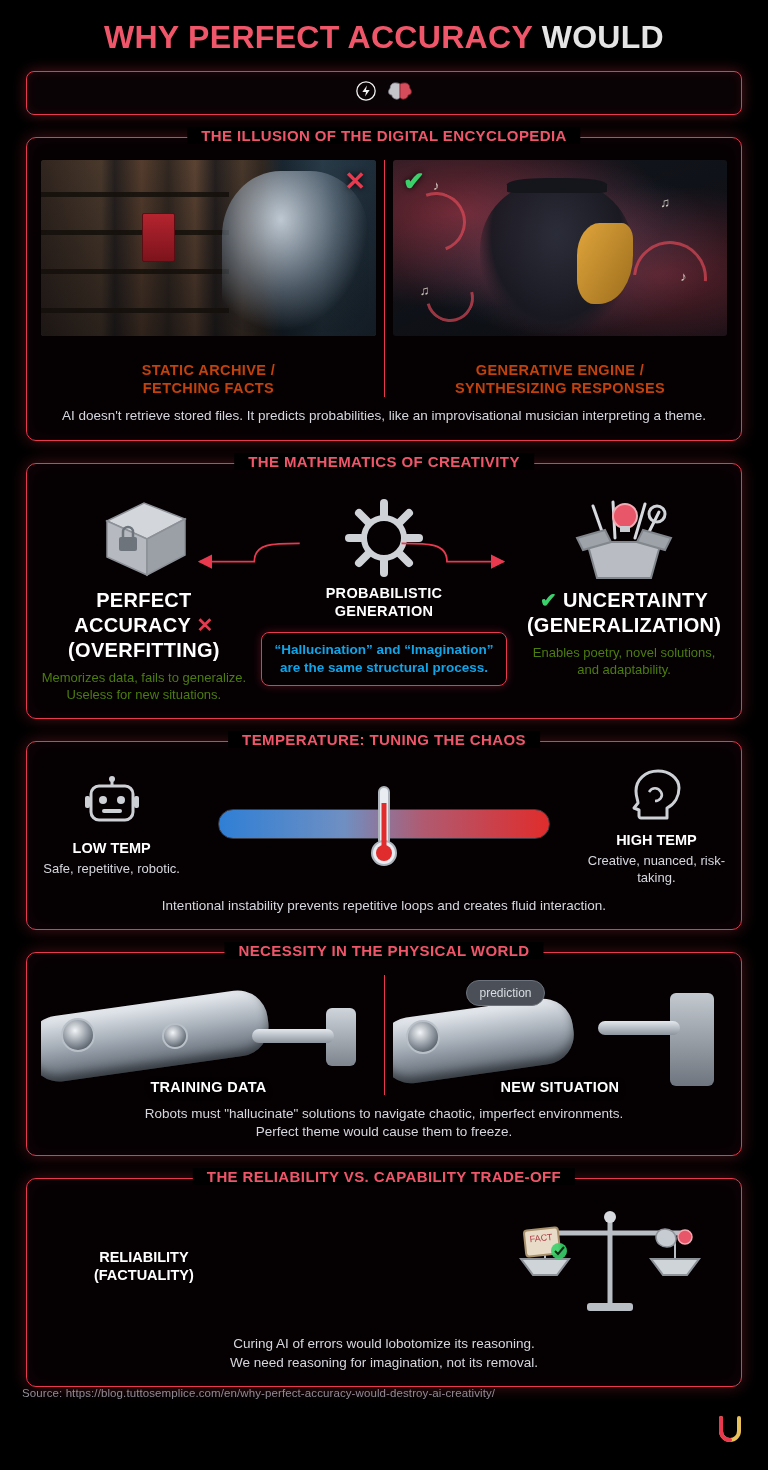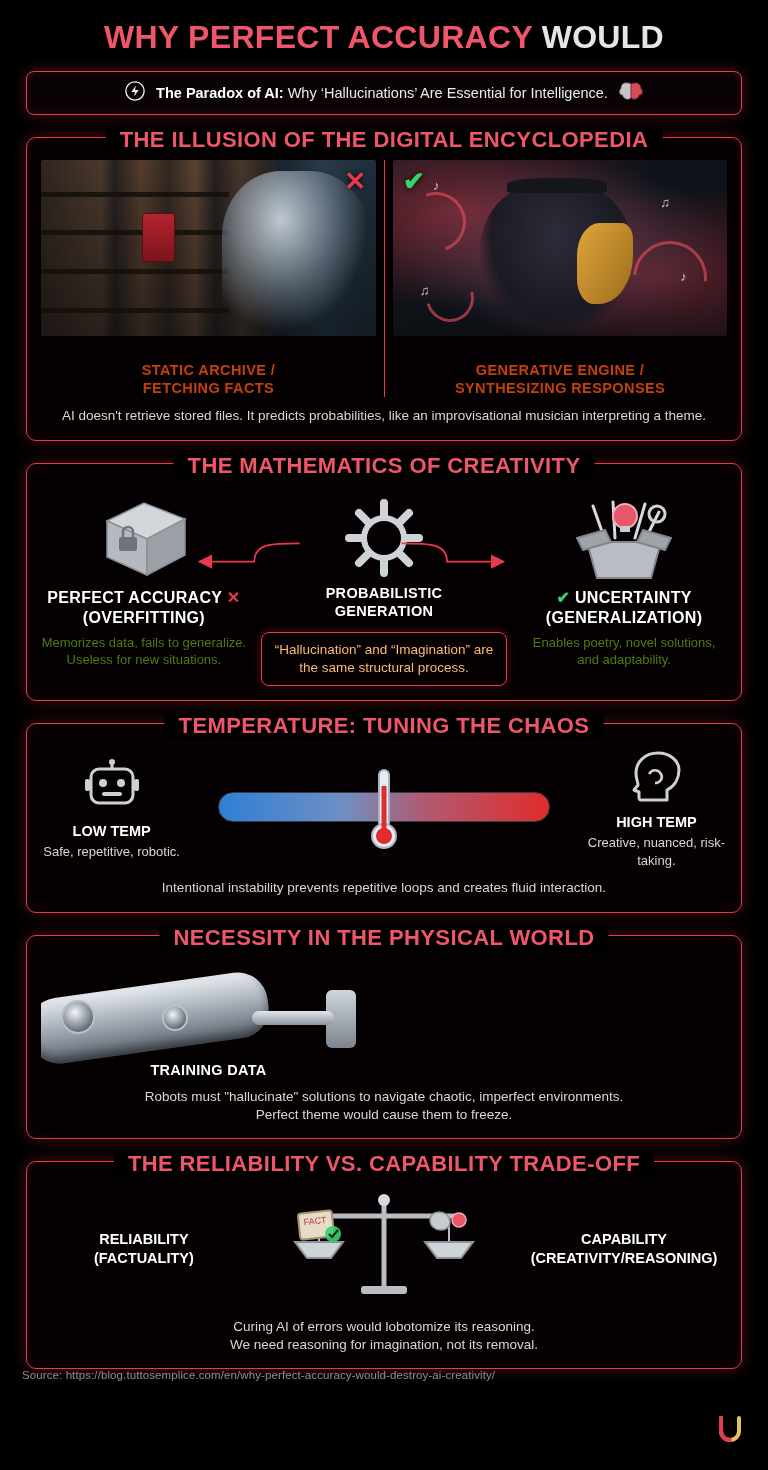--- a/index.html
+++ b/index.html
@@ -236,7 +236,6 @@
           <path d="M13 6l-5 7h4l-1 5 5-7h-4z" fill="#ffffff"></path>
         </svg>
     </span>
-    <span class="banner-text"><b>The Paradox of AI:</b><span> Why ‘Hallucinations’ Are Essential for Intelligence.</span></span>
     <span class="brain-ico">
       <svg width="26" height="22" viewBox="0 0 32 26">
           <path d="M10 3c-4 0-6 3-6 6 0 1-2 2-2 5s2 4 4 4c0 3 3 5 6 5 2 0 4-1 4-3V5c0-1-2-2-6-2z" fill="#cfcfd6" stroke="#8d8d98" stroke-width="1"></path>

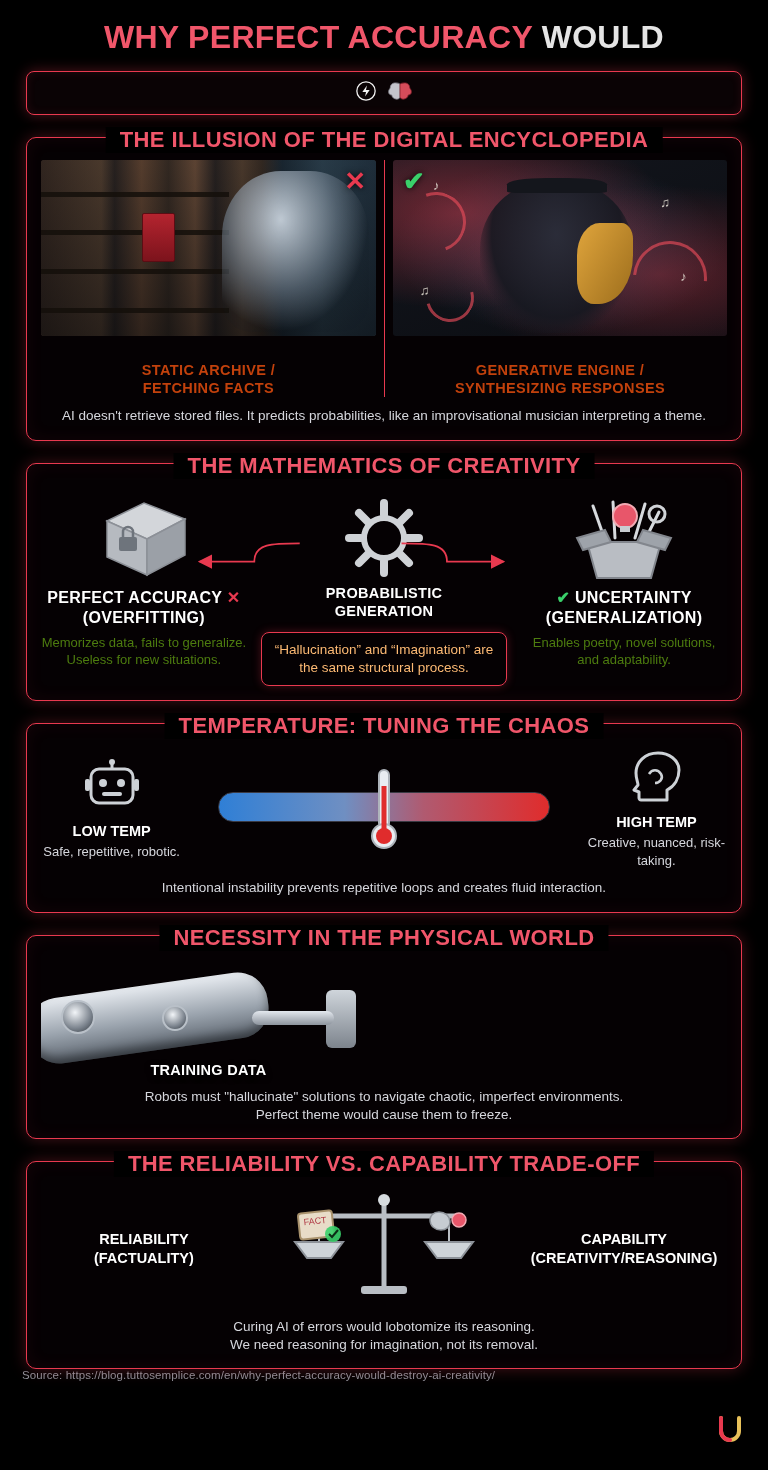--- a/index.html
+++ b/index.html
@@ -62,7 +62,7 @@
     background: #000000;
     padding: 0 14px;
     color: #f0566a;
-    font-size: 22px;
+    font-size: 15px;
     font-weight: bold;
     letter-spacing: 0.4px;
     text-transform: uppercase;

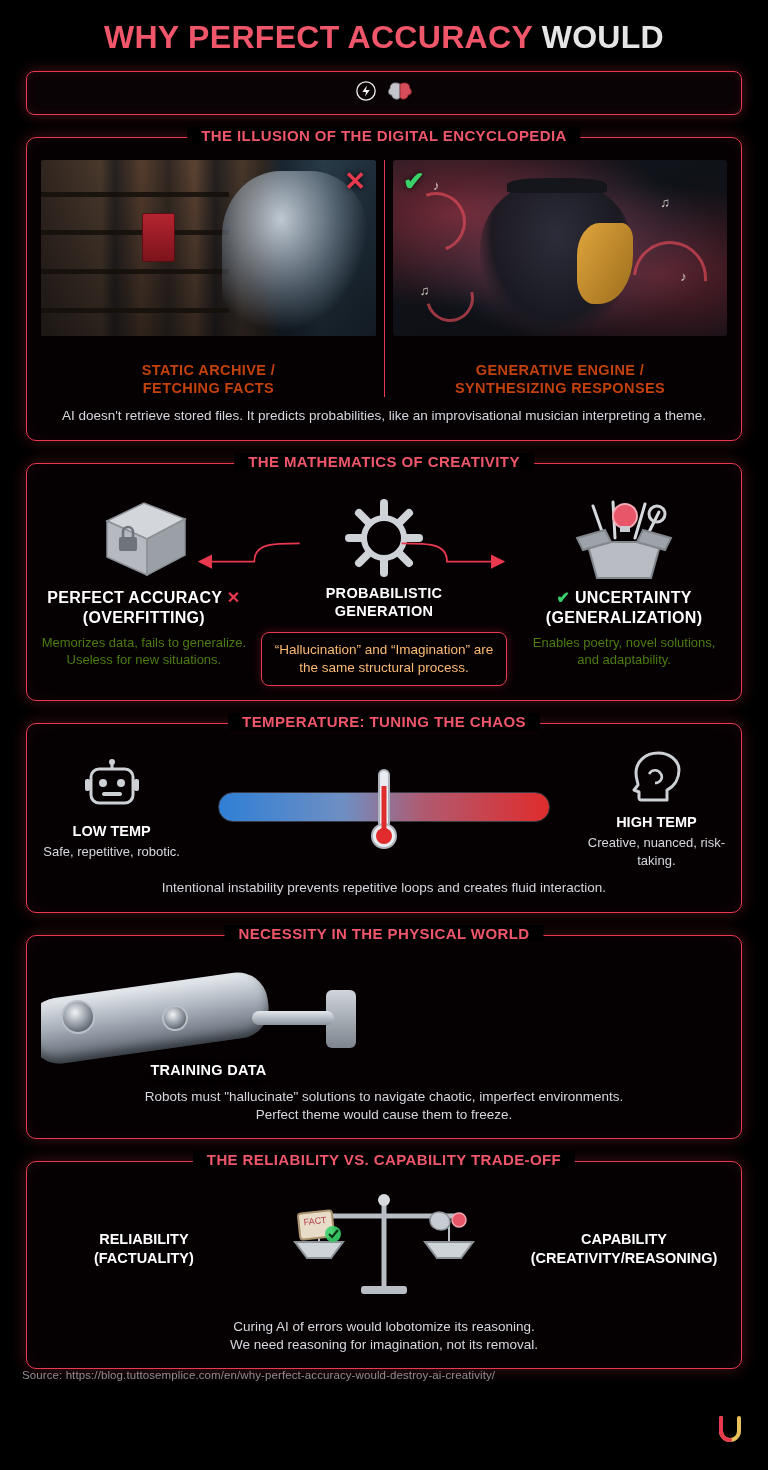--- a/index.html
+++ b/index.html
@@ -146,7 +146,7 @@
   .math-col.mid { width:36%; }
   .icon-box { height:92px; display:flex; align-items:center; justify-content:center; }
   .col-head {
-    font-size:16px; font-weight:bold; text-transform:uppercase; letter-spacing:.3px;
+    font-size:20px; font-weight:bold; text-transform:uppercase; letter-spacing:.3px;
     line-height:1.25; margin-top:4px;
   }
   .col-head .x { color:#e8394f; }

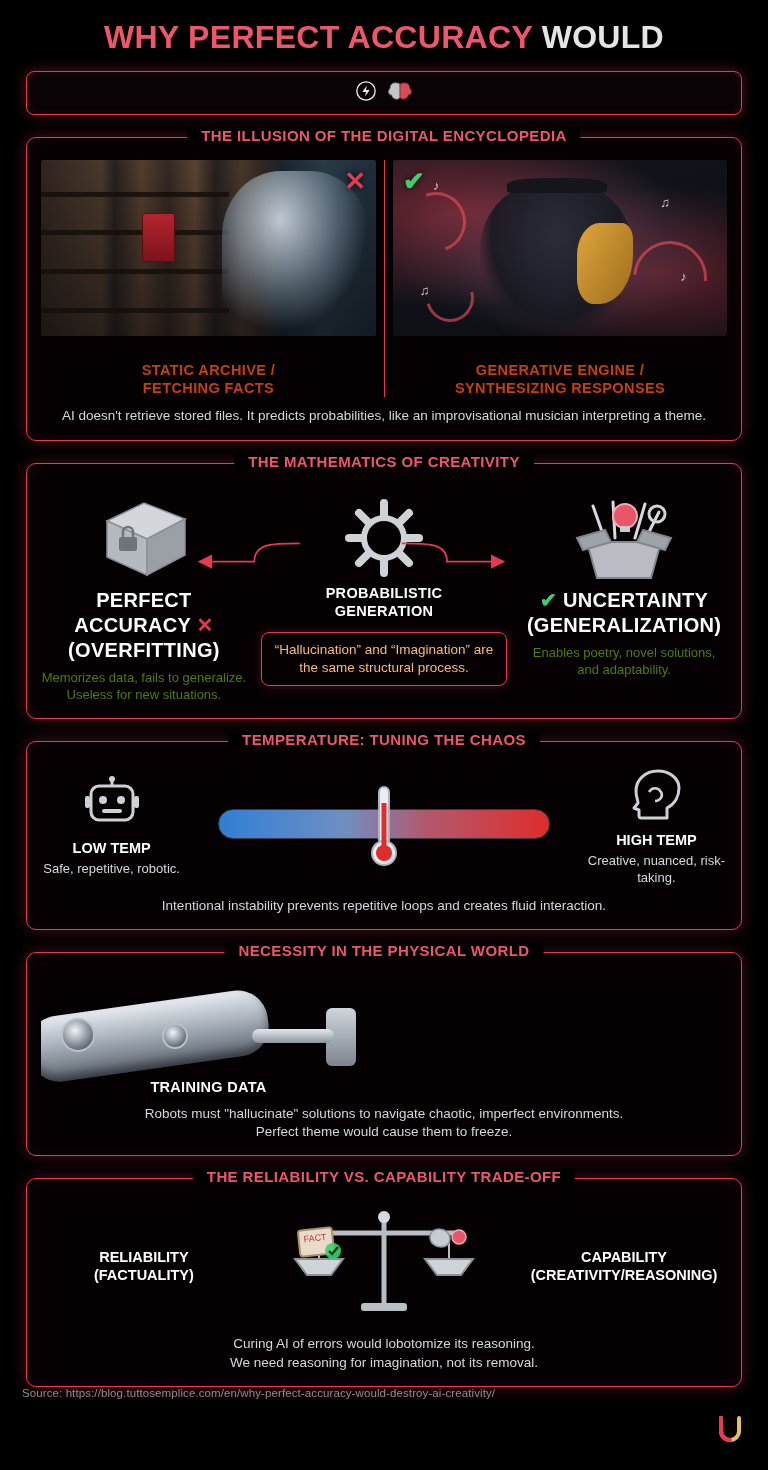--- a/index.html
+++ b/index.html
@@ -155,7 +155,7 @@
   .mid-head { font-size:14.5px; font-weight:bold; text-transform:uppercase; letter-spacing:.3px; line-height:1.25; }
   .pill {
     margin-top:12px; border:1.5px solid #e8394f; border-radius:8px; padding:8px 10px;
-    font-size:13.5px; font-weight:normal; color:#fdba74; line-height:1.35;
+    font-size:13.5px; font-weight:bold; color:#0ea5e9; line-height:1.35;
     box-shadow: 0 0 10px rgba(232,57,79,.3);
   }
   .arrows { position:absolute; left:0; right:0; top:74px; height:40px; pointer-events:none; }

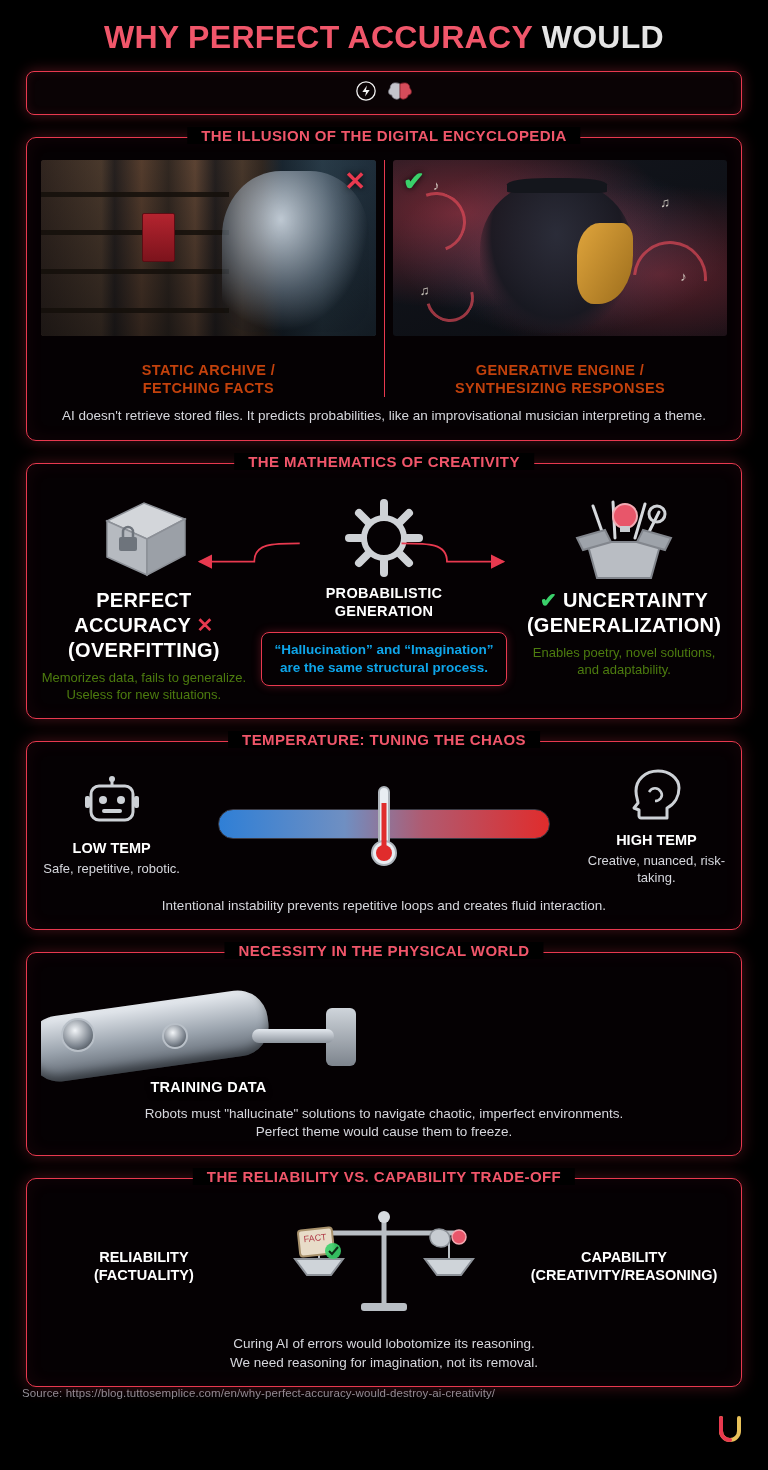--- a/index.html
+++ b/index.html
@@ -439,6 +439,18 @@
         <div class="phys-label">TRAINING DATA</div>
       </div>
 
+      <div class="panel right">
+        <div class="phys-box">
+          <div class="arm" style="width:58%; top:26%;"></div>
+          <div class="joint" style="left:4%; top:36%;"></div>
+          <div class="cloud">prediction</div>
+          <div class="handle" style="right:4%; top:14%; height:74%;">
+            <div class="handle-plate" style="width:44px; background:linear-gradient(180deg,#c3c9cf,#6e757e);"></div>
+            <div class="handle-lever" style="right:34px; top:30%;"></div>
+          </div>
+        </div>
+        <div class="phys-label">NEW SITUATION</div>
+      </div>
     </div>
     <div class="caption">
       <span>Robots must "hallucinate" solutions to navigate chaotic, imperfect environments.</span><br>

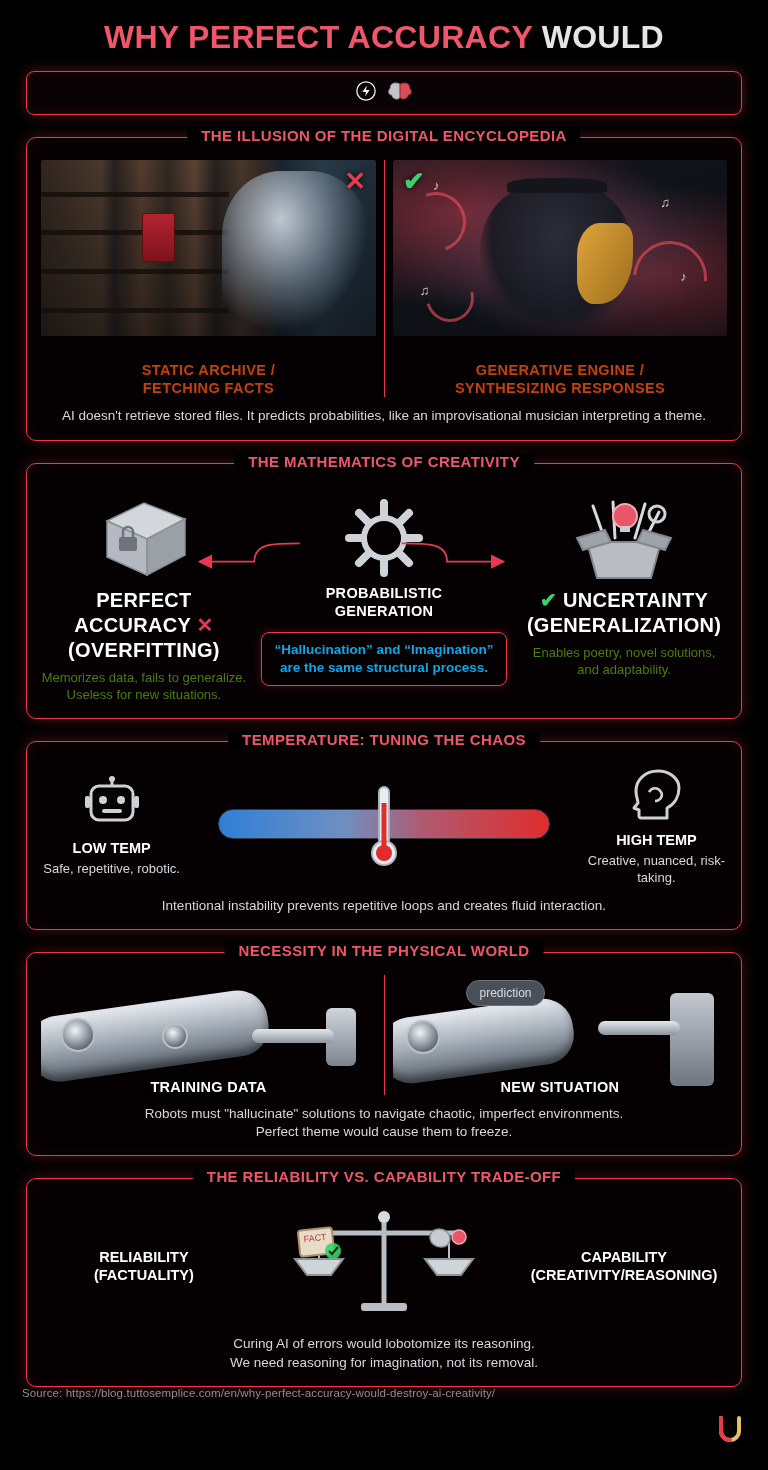--- a/index.html
+++ b/index.html
@@ -486,10 +486,6 @@
         </svg>
       </div>
 
-      <div class="trade-side">
-        <span>CAPABILITY</span><br>
-        <span>(CREATIVITY/REASONING)</span>
-      </div>
     </div>
 
     <div class="caption">

